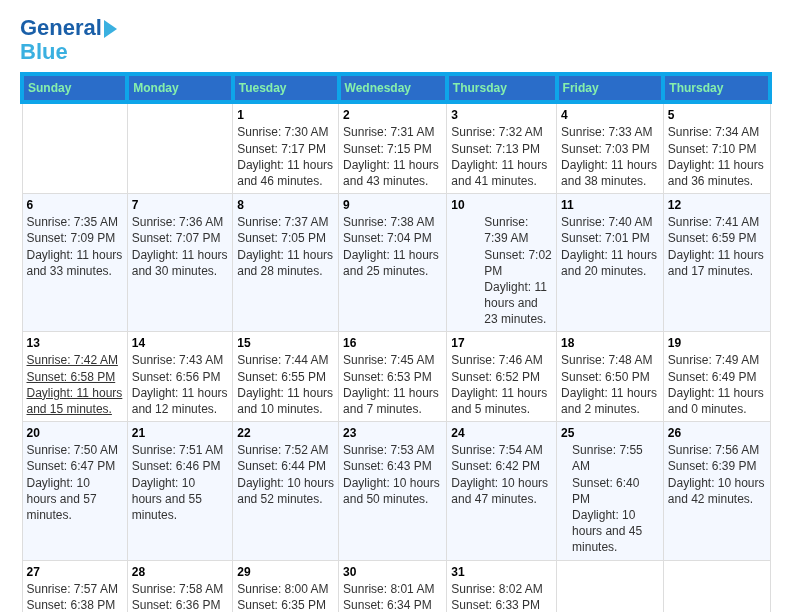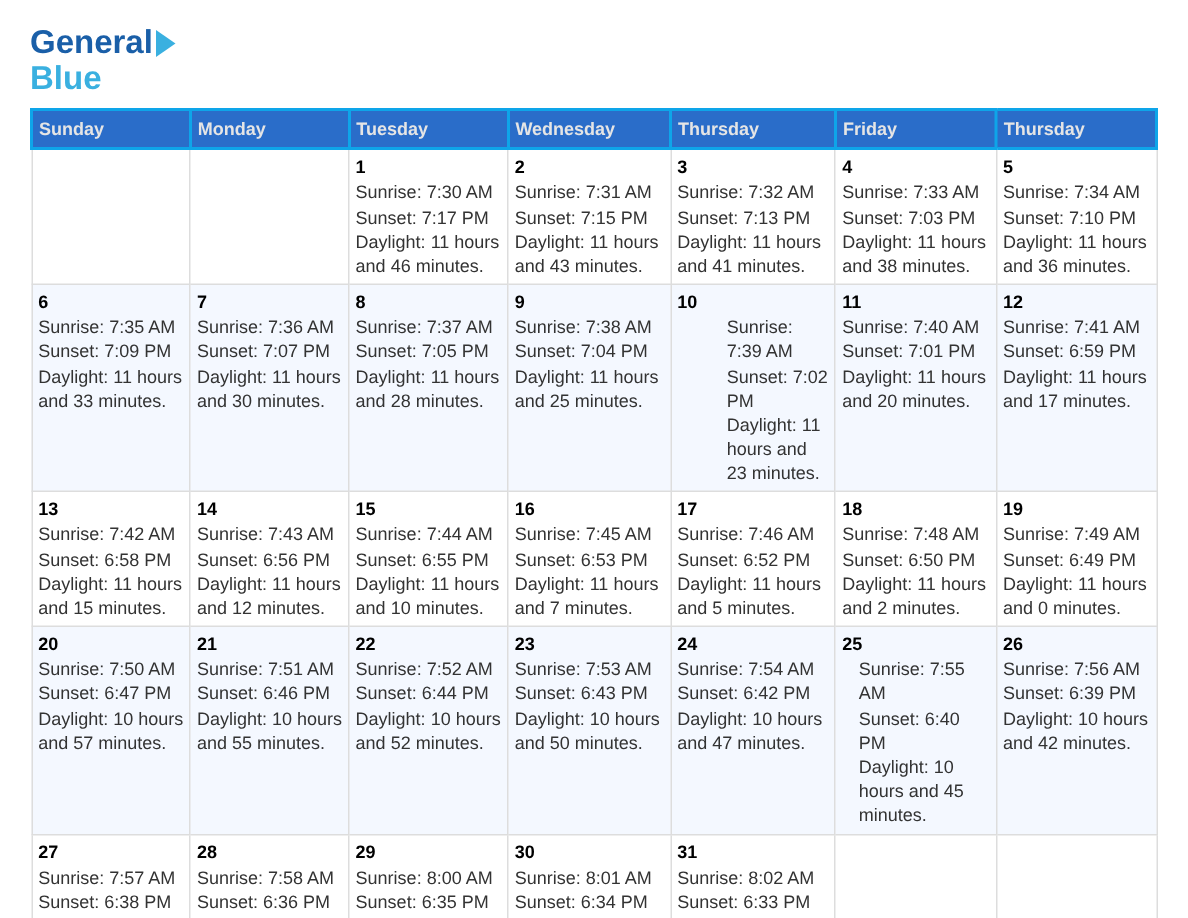--- a/index.html
+++ b/index.html
@@ -52,12 +52,12 @@
       background-color: #2a6dc9;
     }
     thead th {
-      color: #e5e5e5;
+      color: #86efac;
       font-size: 12px;
       font-weight: bold;
       padding: 5px 4px;
       text-align: left;
-      border: 2px solid #0ea5e9;
+      border: 4px solid #0ea5e9;
     }
     tbody tr {
       border-bottom: 1px solid #ccc;

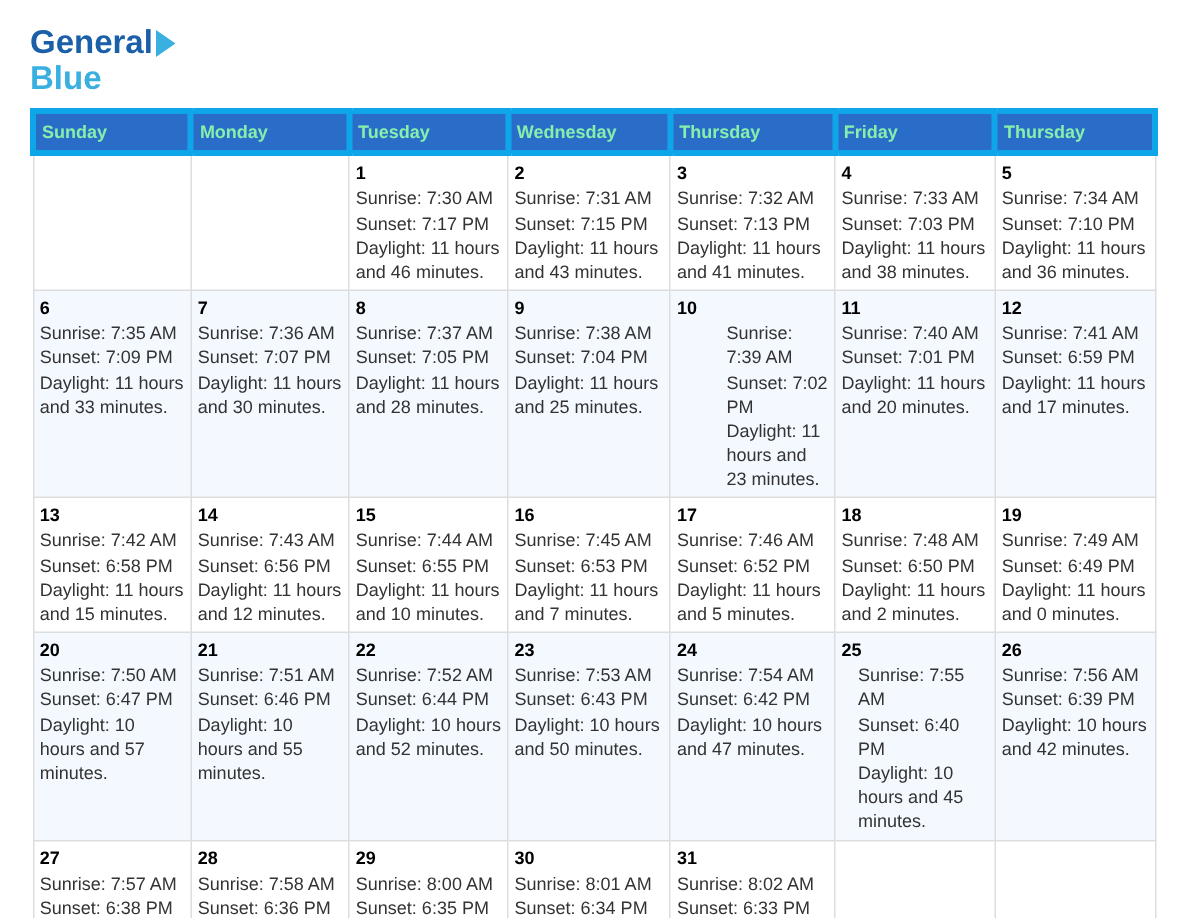--- a/index.html
+++ b/index.html
@@ -203,7 +203,7 @@
       <tr>
         <td>
           <span class="day-num">13</span>
-          <div class="day-info" style="white-space: pre-line;">Sunrise: 7:42 AM
+          <div class="day-info" style="white-space: pre-line; text-decoration: underline;">Sunrise: 7:42 AM
 Sunset: 6:58 PM
 Daylight: 11 hours and 15 minutes.</div>
         </td>

